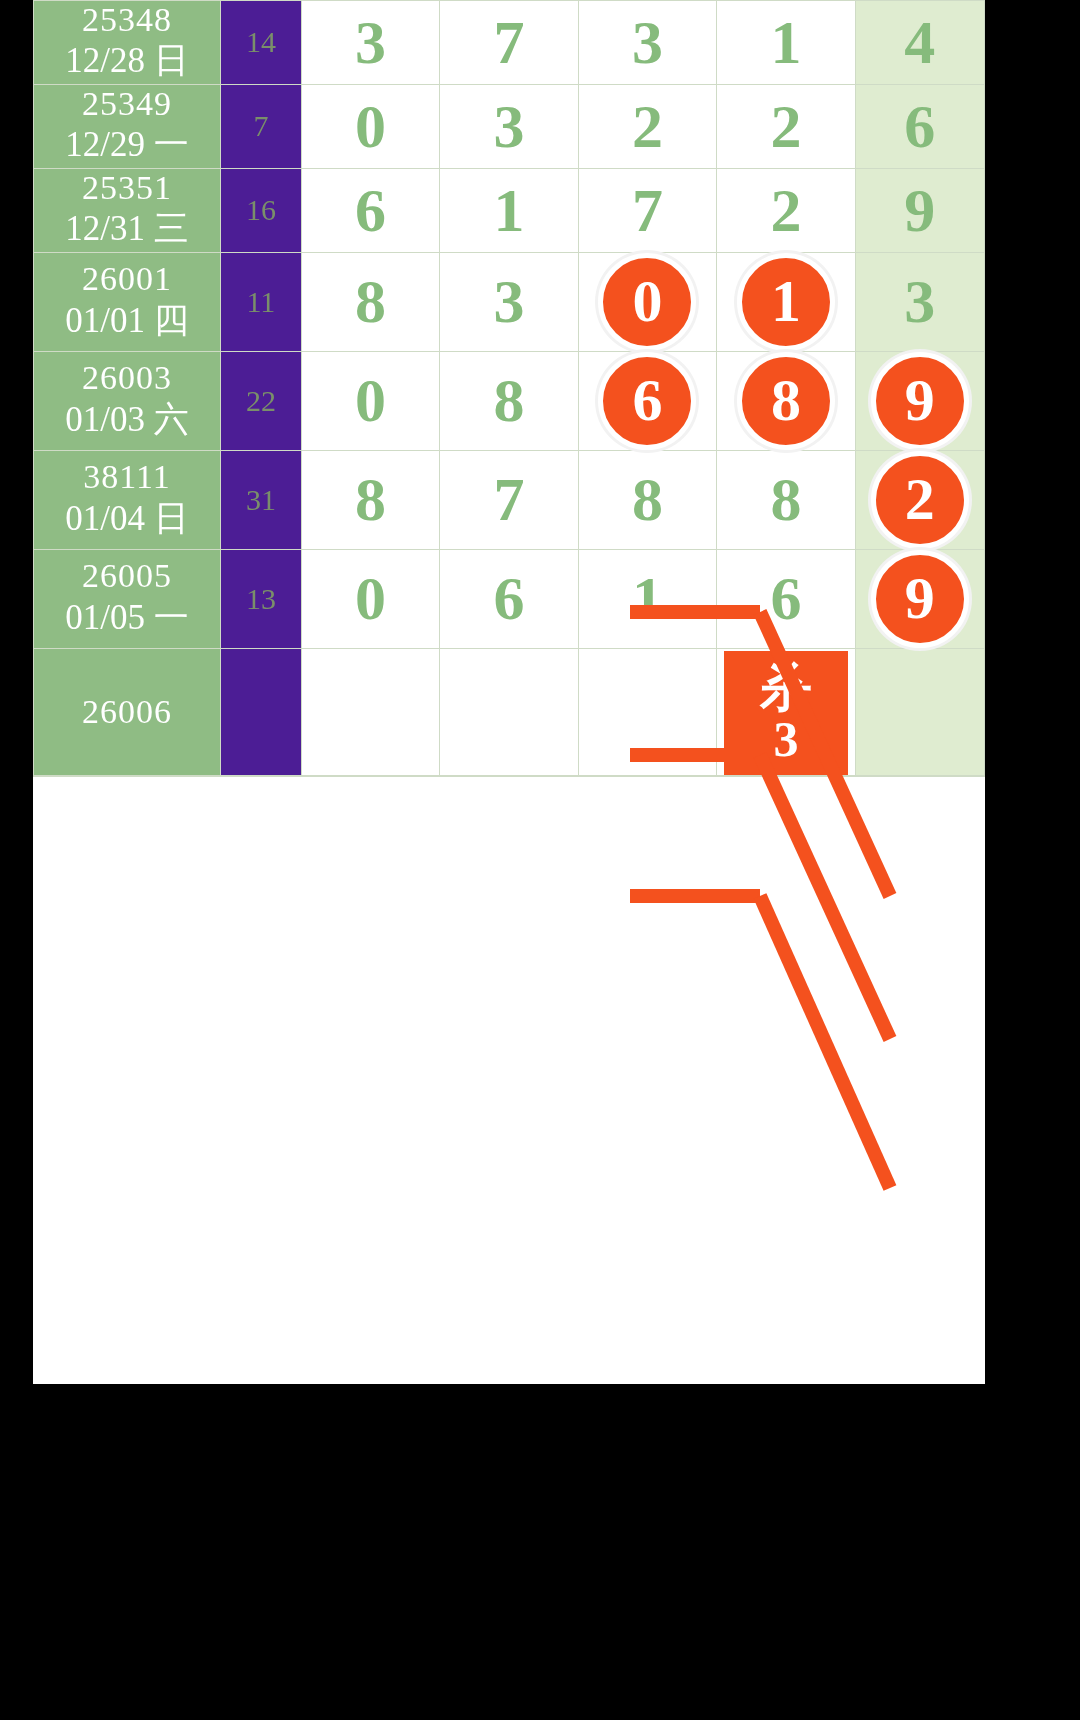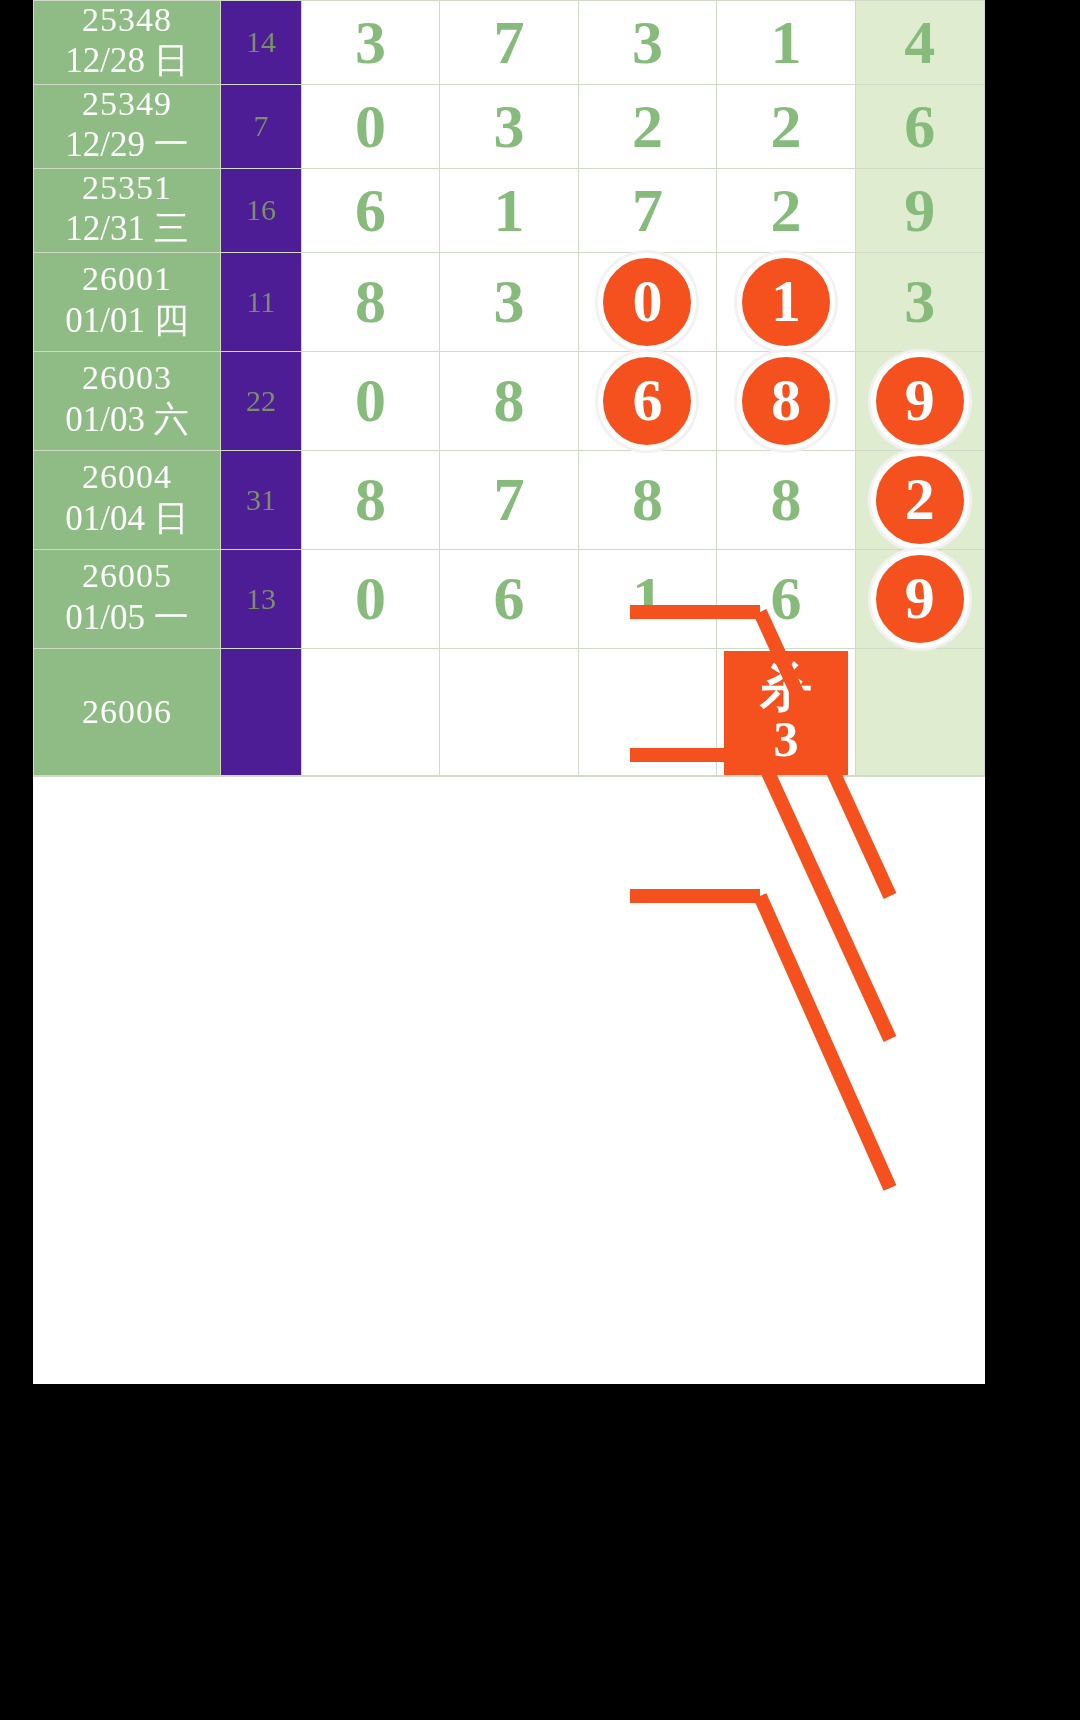--- a/index.html
+++ b/index.html
@@ -141,7 +141,7 @@
 
       <tr>
         <td class="c-issue">
-          <div class="issue-no">26004</div>
+          <div class="issue-no">38111</div>
           <div class="issue-date">01/04 日</div>
         </td>
         <td class="c-sum">31</td>

